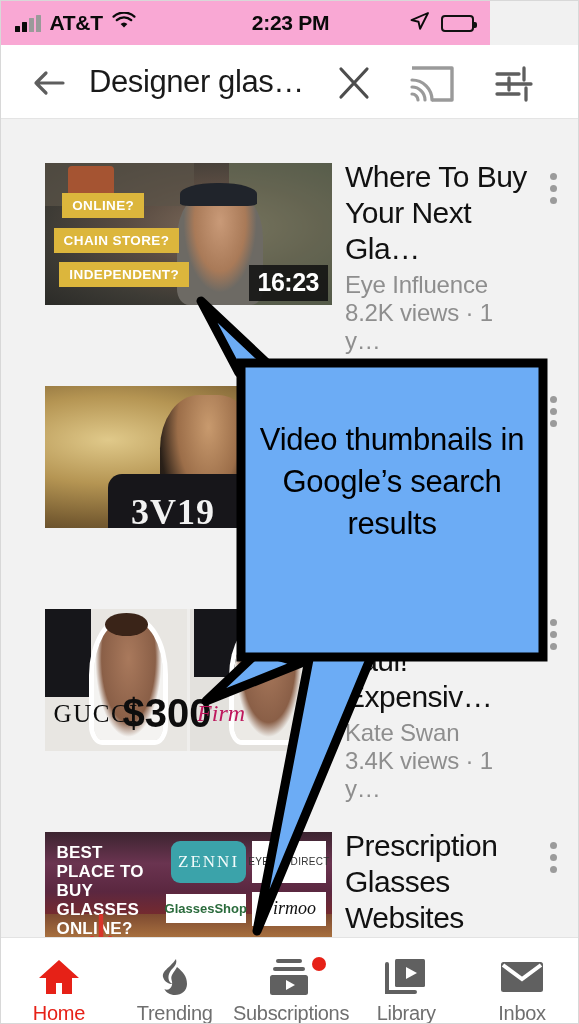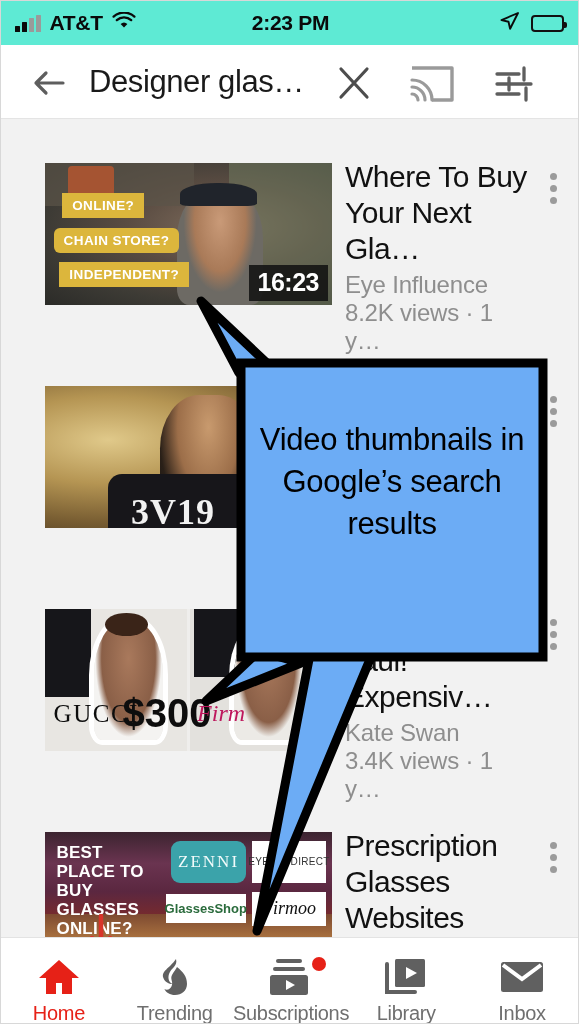--- a/index.html
+++ b/index.html
@@ -20,8 +20,8 @@
   
   #statusbar {
     position: absolute; top: 0; left: 0;
-    width: 579px; height: 44px;
-    background: #5eead4;
+    width: 489px; height: 44px;
+    background: #f9a8d4;
     display: flex; align-items: center;
   }
   #sb-left { position: absolute; left: 14px; display: flex; align-items: center; gap: 9px; }

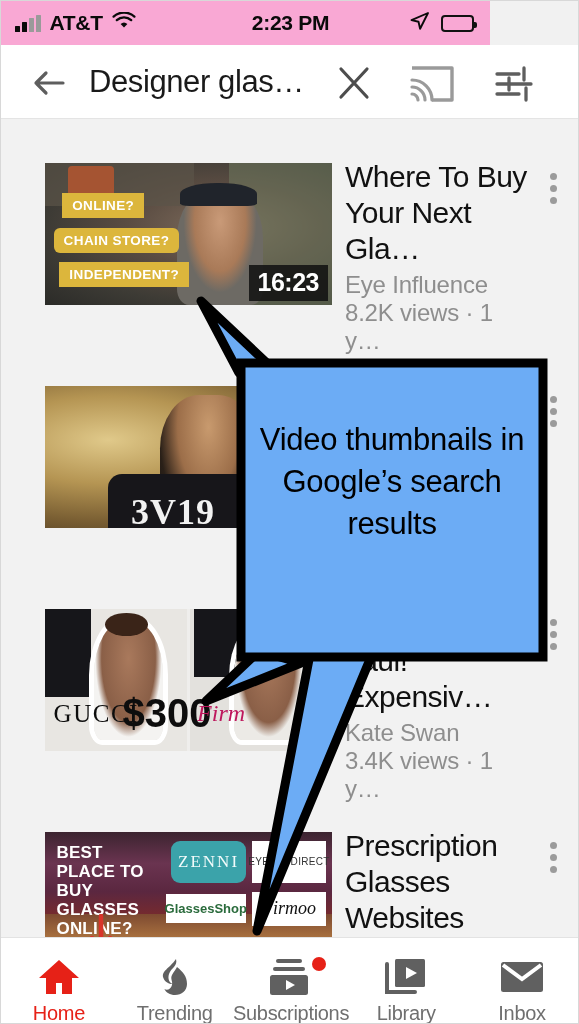--- a/index.html
+++ b/index.html
@@ -206,7 +206,7 @@
                       background:radial-gradient(ellipse at 50% 28%,#c99a78 0%,#a97a58 42%,#6d6a64 60%,#6d6a64 100%);border-radius:42% 42% 14% 14%;"></div>
           <div style="position:absolute;left:47%;top:14%;width:27%;height:16%;background:#20242b;border-radius:48% 48% 12% 12%;"></div>
           <span class="tag" style="left:6%;top:21%;">ONLINE?</span>
-          <span class="tag" style="left:3%;top:46%;border-radius:6px;">CHAIN STORE?</span>
+          <span class="tag" style="left:3%;top:46%;">CHAIN STORE?</span>
           <span class="tag" style="left:5%;top:70%;">INDEPENDENT?</span>
         </div>
         <span class="dur">16:23</span>

